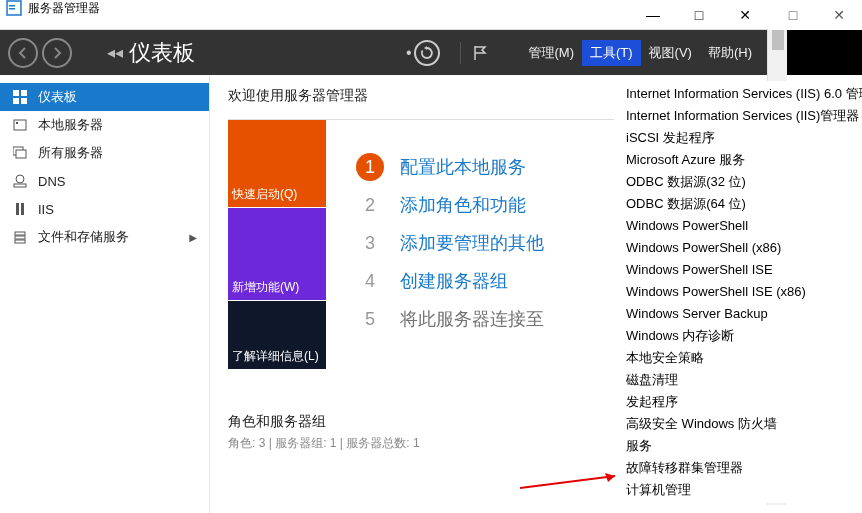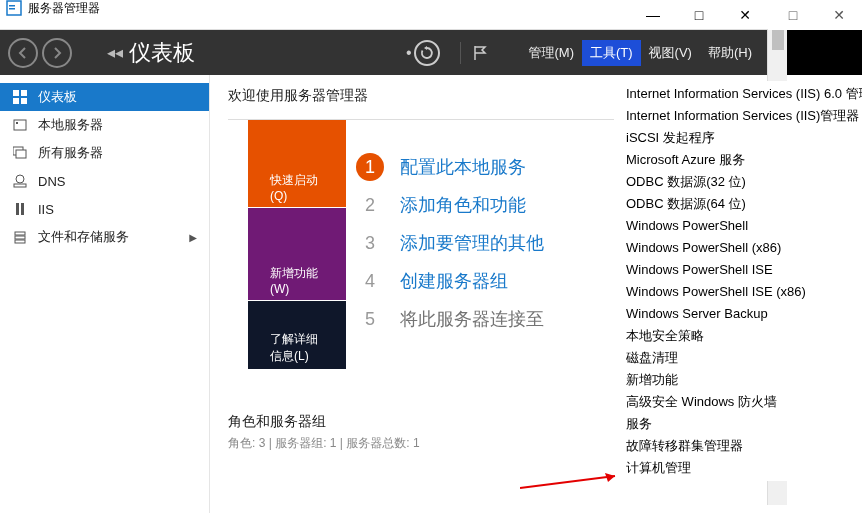--- a/index.html
+++ b/index.html
@@ -46,7 +46,7 @@
   .welcome { font-size: 14px; color: #222; margin-bottom: 14px; }
   .tiles-row { display: flex; border: 1px solid #ddd; border-left: none; border-right: none; border-bottom: none; height: 250px; margin-top: 4px; }
   .tile-col { width: 98px; display: flex; flex-direction: column; }
-  .tile { width: 98px; display: flex; align-items: flex-end; padding: 4px 22px; font-size: 12px; color: #fff; margin-left: 20px; }
+  .tile { width: 98px; display: flex; align-items: flex-end; padding: 4px 4px; font-size: 12px; color: #fff; }
   .tile.quick { height: 90px; background: #e65100; border-bottom: 1px solid #fff; }
   .tile.whatsnew { height: 96px; background: #701a75; border-bottom: 1px solid #fff; }
   .tile.learn { height: 70px; background: #0f172a; }

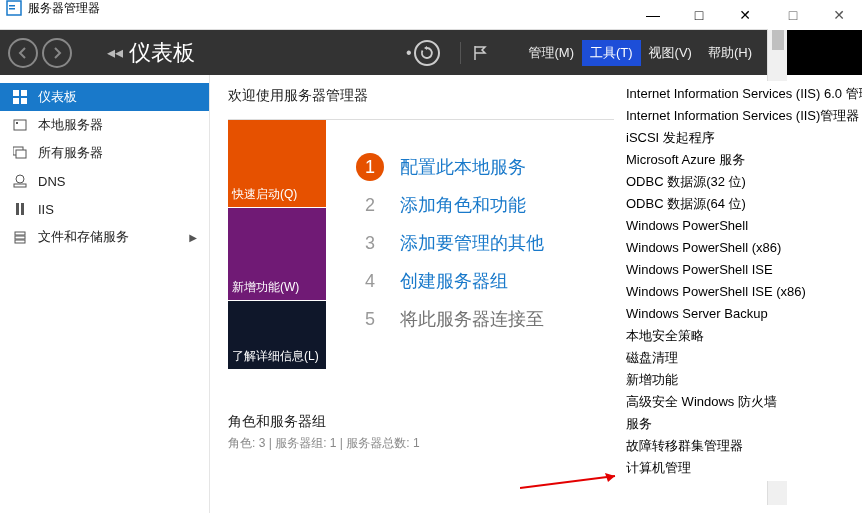--- a/index.html
+++ b/index.html
@@ -48,7 +48,7 @@
   .tile-col { width: 98px; display: flex; flex-direction: column; }
   .tile { width: 98px; display: flex; align-items: flex-end; padding: 4px 4px; font-size: 12px; color: #fff; }
   .tile.quick { height: 90px; background: #e65100; border-bottom: 1px solid #fff; }
-  .tile.whatsnew { height: 96px; background: #701a75; border-bottom: 1px solid #fff; }
+  .tile.whatsnew { height: 96px; background: #6d28d9; border-bottom: 1px solid #fff; }
   .tile.learn { height: 70px; background: #0f172a; }
   .config-list { flex: 1; padding: 28px 0 0 30px; }
   .config-row { display: flex; align-items: center; height: 38px; gap: 16px; }

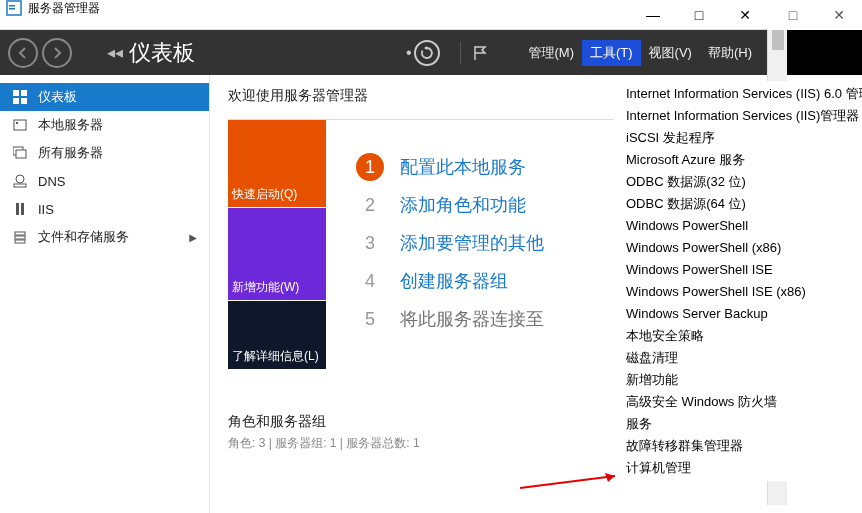--- a/index.html
+++ b/index.html
@@ -255,6 +255,7 @@
     <div class="opt">Windows PowerShell ISE</div>
     <div class="opt">Windows PowerShell ISE (x86)</div>
     <div class="opt">Windows Server Backup</div>
+    <div class="opt">Windows 内存诊断</div>
     <div class="opt">本地安全策略</div>
     <div class="opt">磁盘清理</div>
     <div class="opt">新增功能</div>

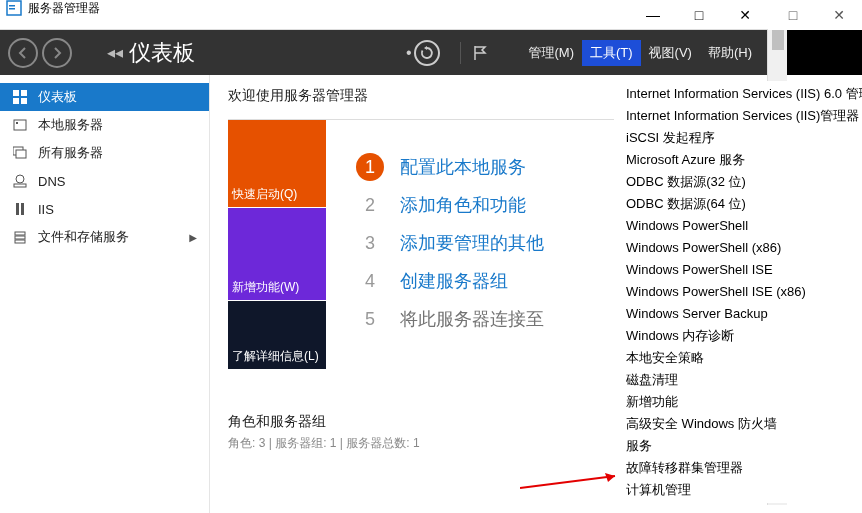--- a/index.html
+++ b/index.html
@@ -258,7 +258,7 @@
     <div class="opt">Windows 内存诊断</div>
     <div class="opt">本地安全策略</div>
     <div class="opt">磁盘清理</div>
-    <div class="opt">新增功能</div>
+    <div class="opt">发起程序</div>
     <div class="opt">高级安全 Windows 防火墙</div>
     <div class="opt">服务</div>
     <div class="opt">故障转移群集管理器</div>

